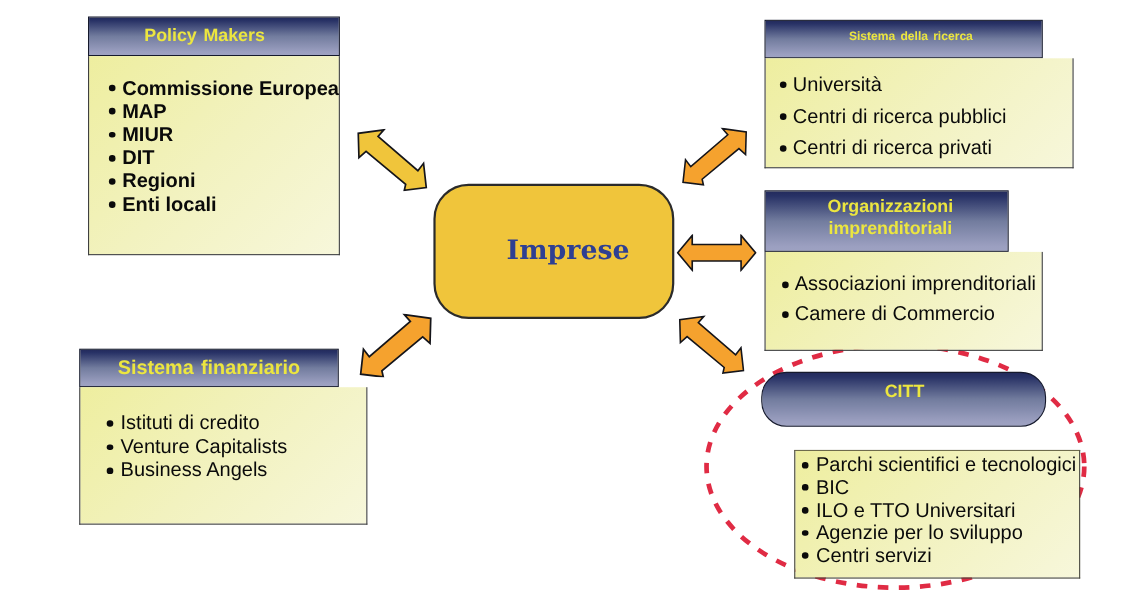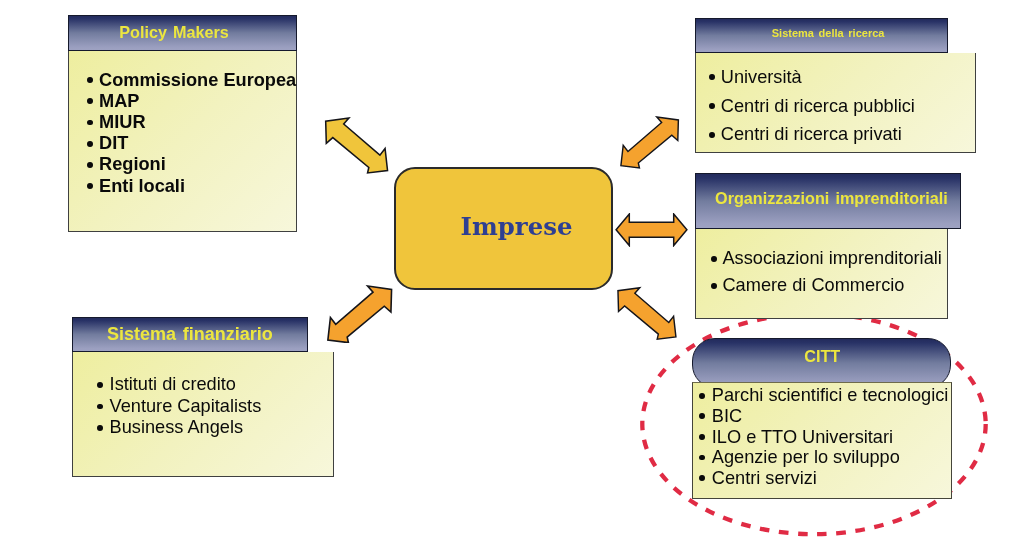--- a/index.html
+++ b/index.html
@@ -73,7 +73,7 @@
     <span class="lbl">Imprese</span>
   </div>
 
-  <div class="card" style="left:68px;top:15.3px;width:229.1px;height:158px;">
+  <div class="card" style="left:80px;top:15.3px;width:229.1px;height:158px;">
     <div class="hdr" style="width:229.1px;height:35.5px;font-size:16.2px;padding-right:17.1px;">
       <span>Policy Makers</span>
     </div>

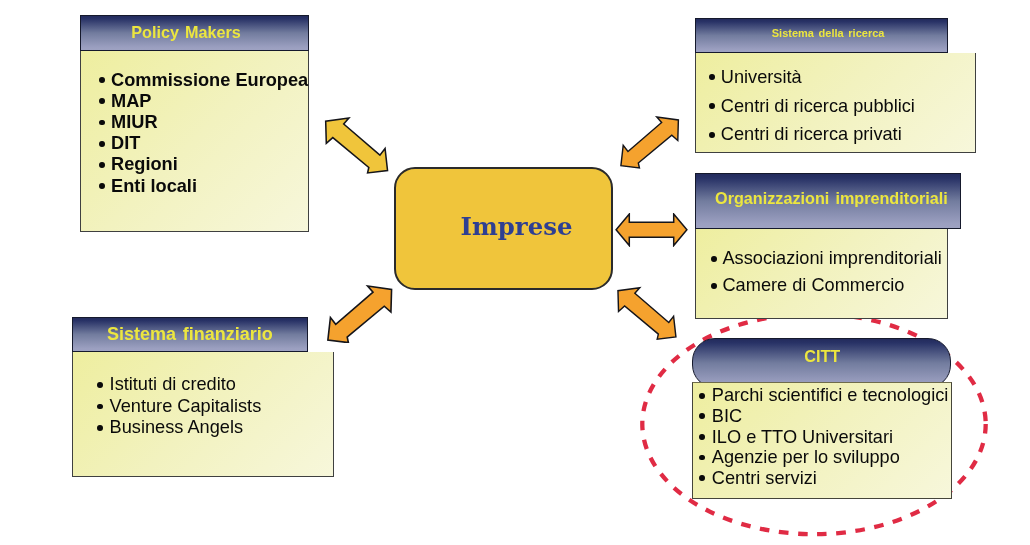--- a/index.html
+++ b/index.html
@@ -152,7 +152,7 @@
   </div>
 
   <div class="card" style="left:694.7px;top:172.7px;width:252.9px;height:139.5px;">
-    <div class="hdr" style="width:266px;height:56.1px;font-size:16.2px;padding-left:7.5px;padding-bottom:3.0px;text-align:center;">
+    <div class="hdr" style="width:222px;height:56.1px;font-size:16.2px;padding-left:7.5px;padding-bottom:3.0px;text-align:center;">
       <span>Organizzazioni imprenditoriali</span>
     </div>
     <div class="body" style="top:56.1px;width:252.9px;height:90px;">

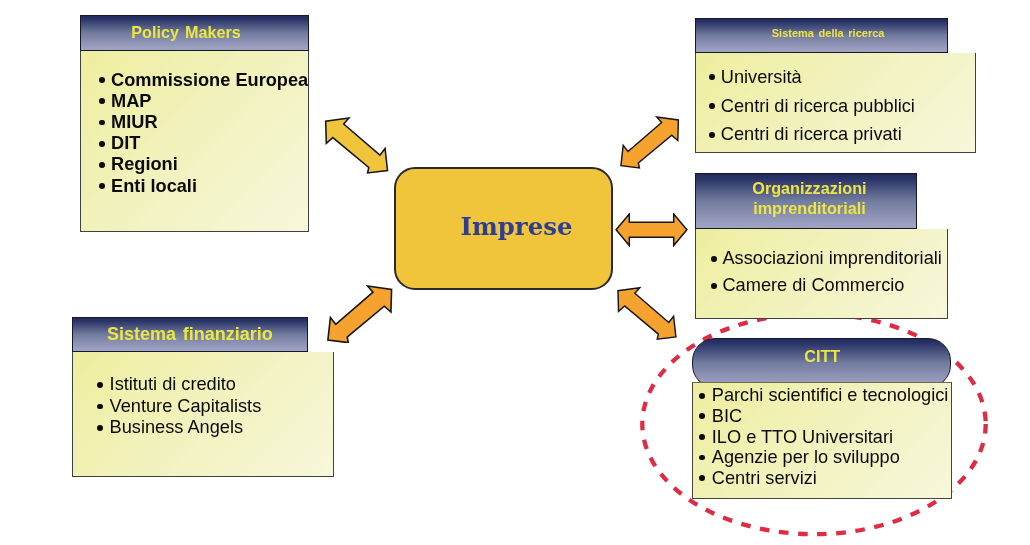--- a/index.html
+++ b/index.html
@@ -28,7 +28,7 @@
 
   
   #imprese{position:absolute;box-sizing:border-box;
-     background:#f0c53b;border:2px solid #2b2b2b;border-radius:21px;
+     background:#f0c53b;border:2px solid #2b2b2b;border-radius:32px;
      display:flex;align-items:center;justify-content:center;padding-left:28px;}
   #imprese .lbl{font-family:"DejaVu Serif",serif;font-weight:bold;
      color:#2e3f92;font-size:24.4px;position:relative;top:-2px;left:-1px;}

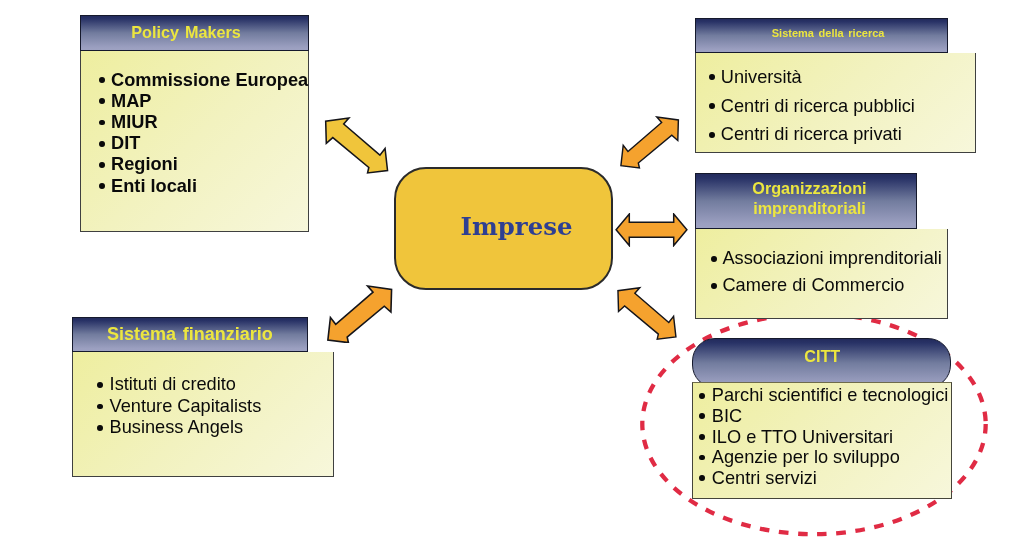--- a/index.html
+++ b/index.html
@@ -173,7 +173,7 @@
     <div class="hdr" style="width:259.2px;height:50.9px;font-size:16.2px;justify-content:flex-start;padding-top:8px;padding-left:2px;border-radius:23px;">
       <span>CITT</span>
     </div>
-    <div class="body citt-body" style="top:44px;width:260.8px;height:117.1px;">
+    <div class="body citt-body" style="top:71px;width:260.8px;height:117.1px;margin-left:30px;">
       <div class="list" style="left:6.3px;top:2.9px;font-size:18.2px;line-height:20.6px;--lh:20.6px;--gap:12.8px;">
         <div class="row">
             <span class="bul"></span>

